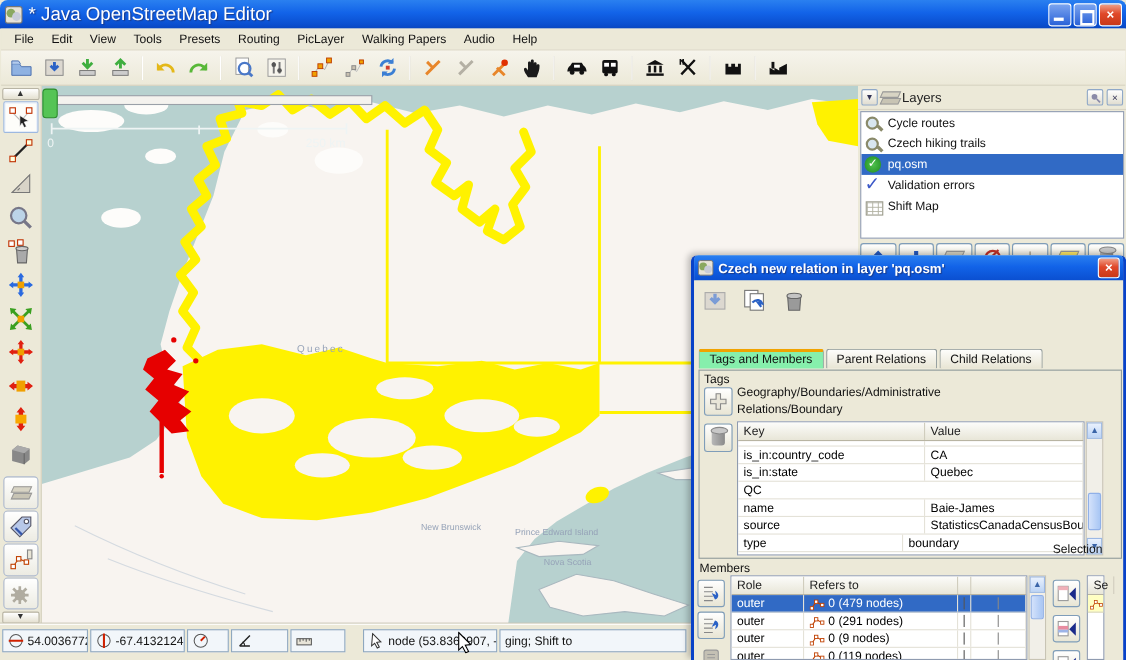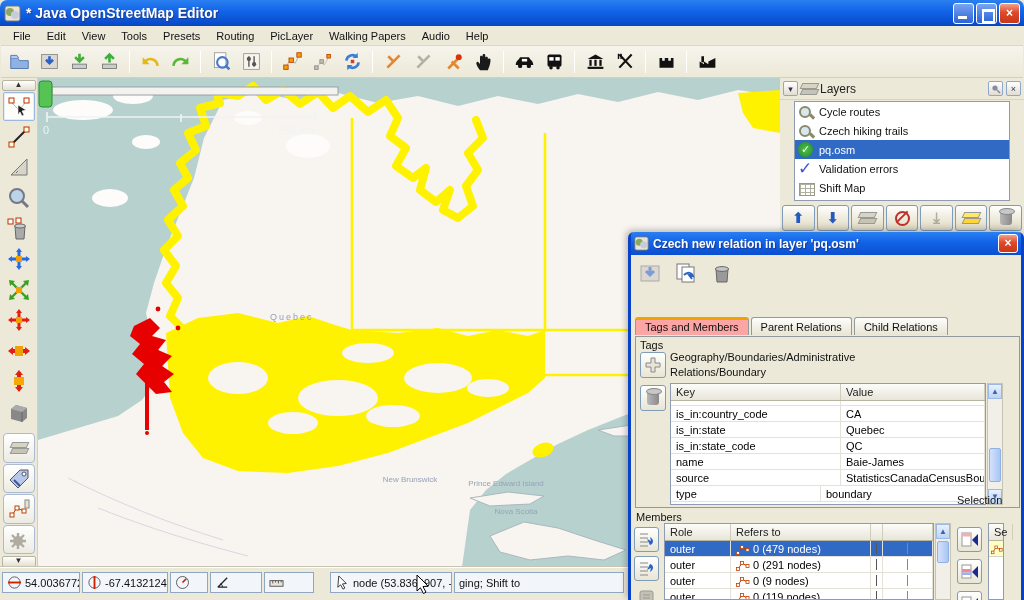--- a/index.html
+++ b/index.html
@@ -8,7 +8,7 @@
   .abs{position:absolute}
   
   .titlebar{left:0;top:0;width:1024px;height:26px;background:linear-gradient(180deg,#2a80f0 0%,#1263e8 45%,#0a4fd0 85%,#0846c0 100%);border-radius:7px 7px 0 0;display:flex;align-items:center;padding:0 4px;color:#fff}
-  .titlebar .ttl{font-weight:bold;font-size:14px;text-shadow:1px 1px 1px #1a3a8a;margin-left:5px;flex:1}
+  .titlebar .ttl{font-weight:normal;font-size:17px;text-shadow:1px 1px 1px #1a3a8a;margin-left:5px;flex:1}
   .cap-btn{width:21px;height:21px;border:1px solid #fff;border-radius:3px;margin-left:2px;background:linear-gradient(180deg,#7ba4ef,#2a62d8);position:relative;color:#fff;font-weight:bold;text-align:center;line-height:19px;font-size:12px}
   .cap-btn.close{background:linear-gradient(180deg,#f0a088,#e0482a 45%,#c83818)}
   .cap-min::after{content:"";position:absolute;left:4px;bottom:4px;width:9px;height:3px;background:#fff}

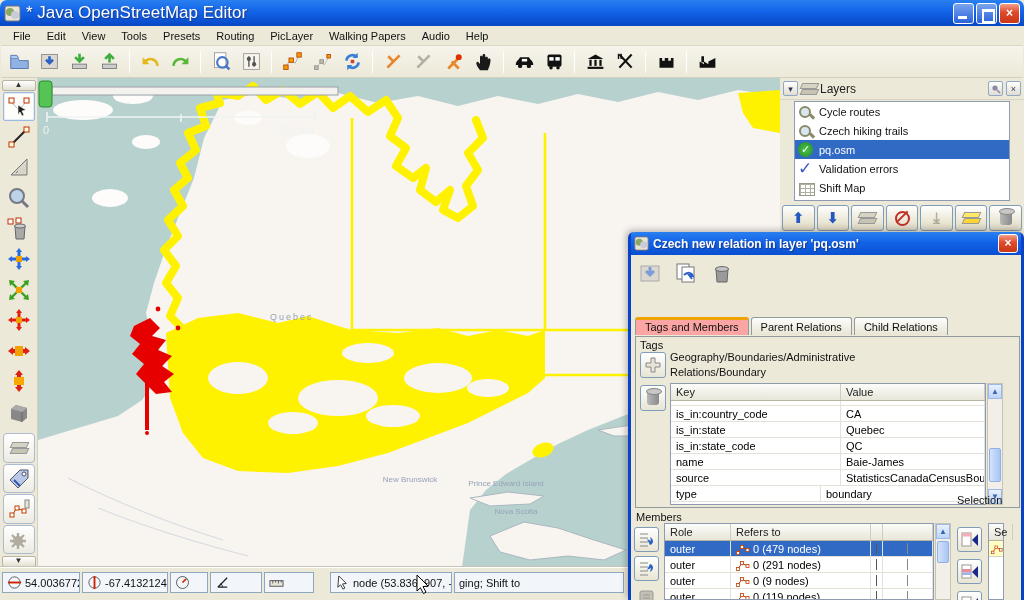--- a/index.html
+++ b/index.html
@@ -33,7 +33,7 @@
   .panel-hdr{height:22px;display:flex;align-items:center;padding:0 3px;gap:3px;border-bottom:1px solid #d8d4c4}
   .panel-hdr .ph-title{flex:1;font-size:12px;color:#222}
   .mini-btn{width:15px;height:15px;border:1px solid #8fa8c8;border-radius:2px;background:linear-gradient(#fff,#e0ddd0);display:flex;align-items:center;justify-content:center;font-size:9px;color:#335}
-  .layers-list{margin:1px 14px;background:#fff;border:1px solid #8f9bb0;height:100px;overflow:hidden}
+  .layers-list{margin:1px 2px;background:#fff;border:1px solid #8f9bb0;height:116px;overflow:hidden}
   .layer-row{height:19px;display:flex;align-items:center;gap:5px;padding:0 3px;color:#111}
   .layer-row.sel{background:#316ac5;color:#fff}
   .li-icon{width:16px;height:16px;position:relative;flex:0 0 16px}

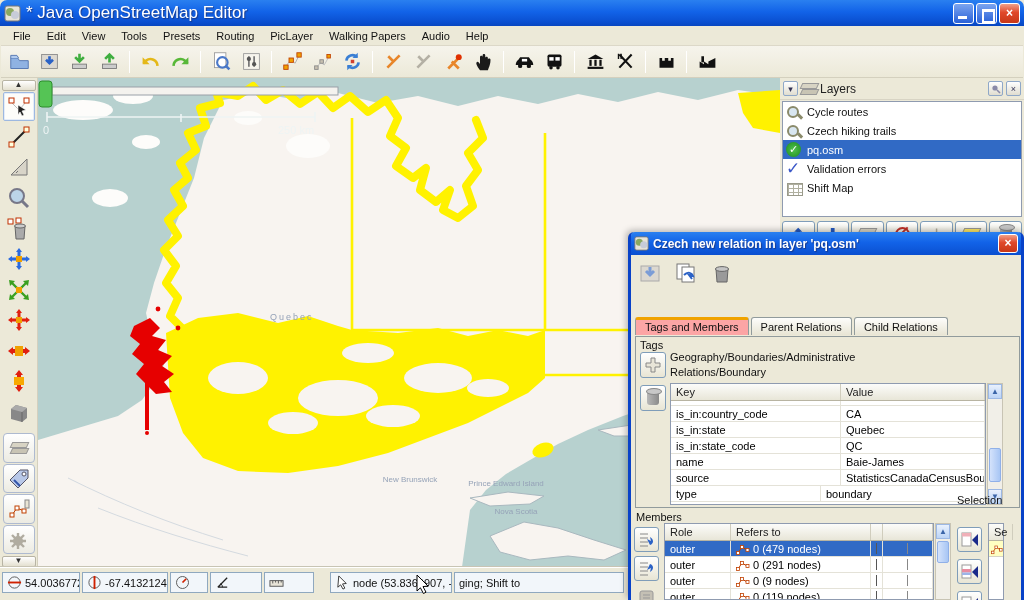--- a/index.html
+++ b/index.html
@@ -67,7 +67,7 @@
   .dlg-toolbtn svg{width:24px;height:24px}
   .tabs{position:absolute;left:4px;top:62px;display:flex;gap:2px}
   .tab{border:1px solid #919b9c;border-bottom:none;border-radius:3px 3px 0 0;padding:3px 9px 2px;background:linear-gradient(#fdfdfb,#e8e5d4);position:relative;color:#111}
-  .tab.active{background:#fca5a5;border-top:3px solid #f0a300;padding-top:1px}
+  .tab.active{background:#86efac;border-top:3px solid #f0a300;padding-top:1px}
   .tabpanel{position:absolute;left:4px;top:81px;width:385px;height:172px;border:1px solid #919b9c;background:#ece9d8;padding:1px 2px}
   .sq-btn{border:1px solid #7f9db9;border-radius:3px;background:linear-gradient(#fff,#e8e5d4);display:flex;align-items:center;justify-content:center}
   .grid{background:#fff;border:1px solid #8f9bb0;font-size:11px}

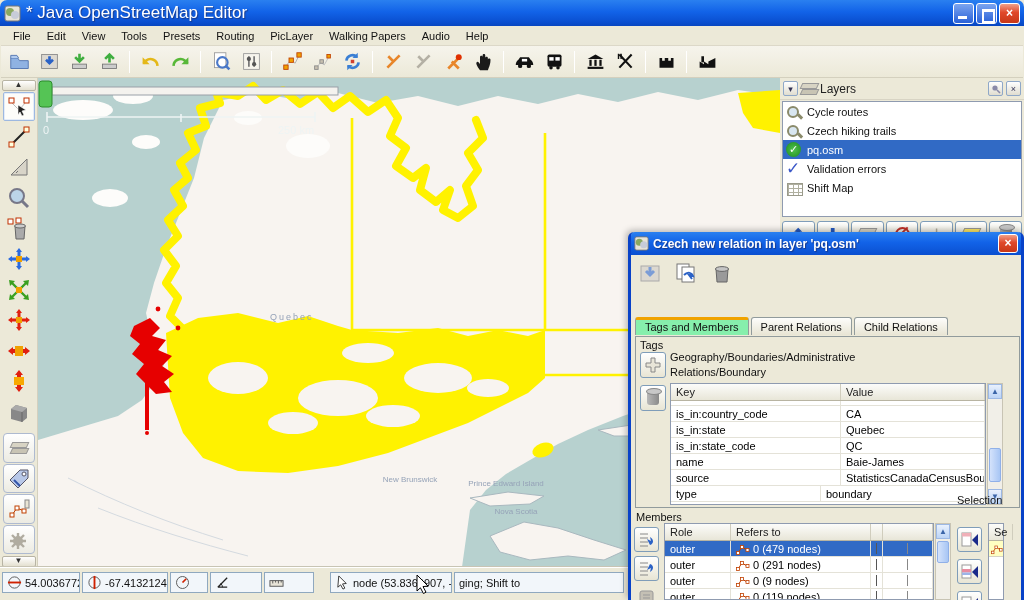--- a/index.html
+++ b/index.html
@@ -642,7 +642,6 @@
             </div>
 
             <div class="trow">
-              <div style="width:170px">is_in:state_code</div>
               <div style="flex:1">QC</div>
             </div>
 

